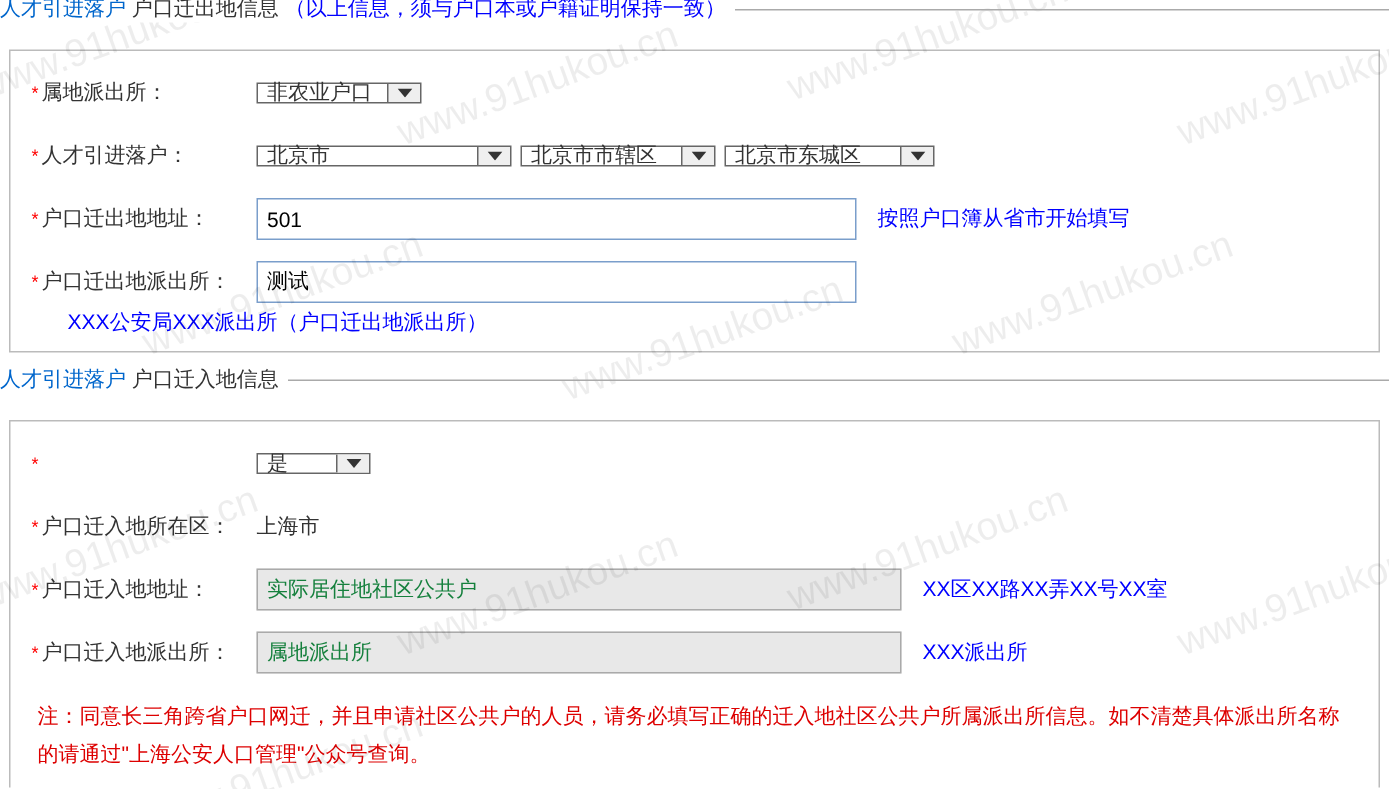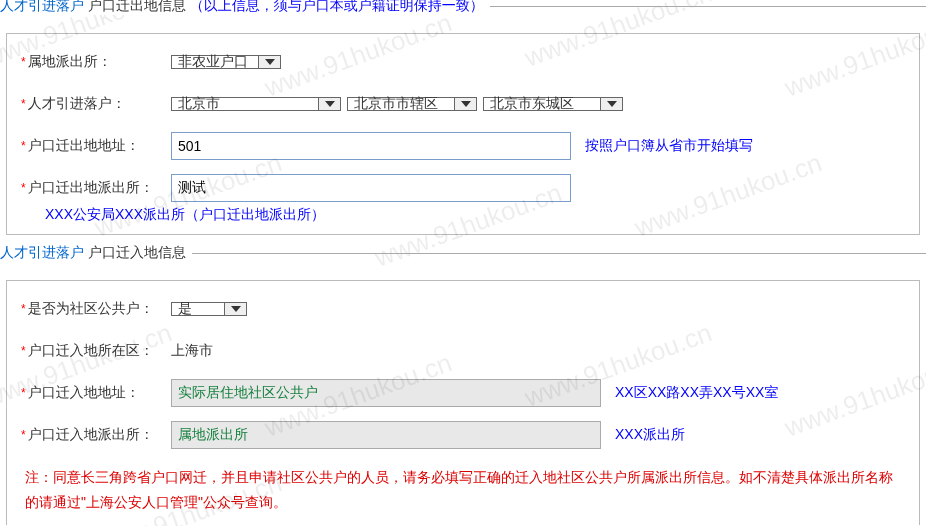--- a/index.html
+++ b/index.html
@@ -257,7 +257,6 @@
     <div class="form-row">
       <div class="label-cell wide">
         <span class="req">*</span>
-        <span class="label-text">是否为社区公共户：</span>
       </div>
       <div class="value-cell">
         <div class="select select-short">

